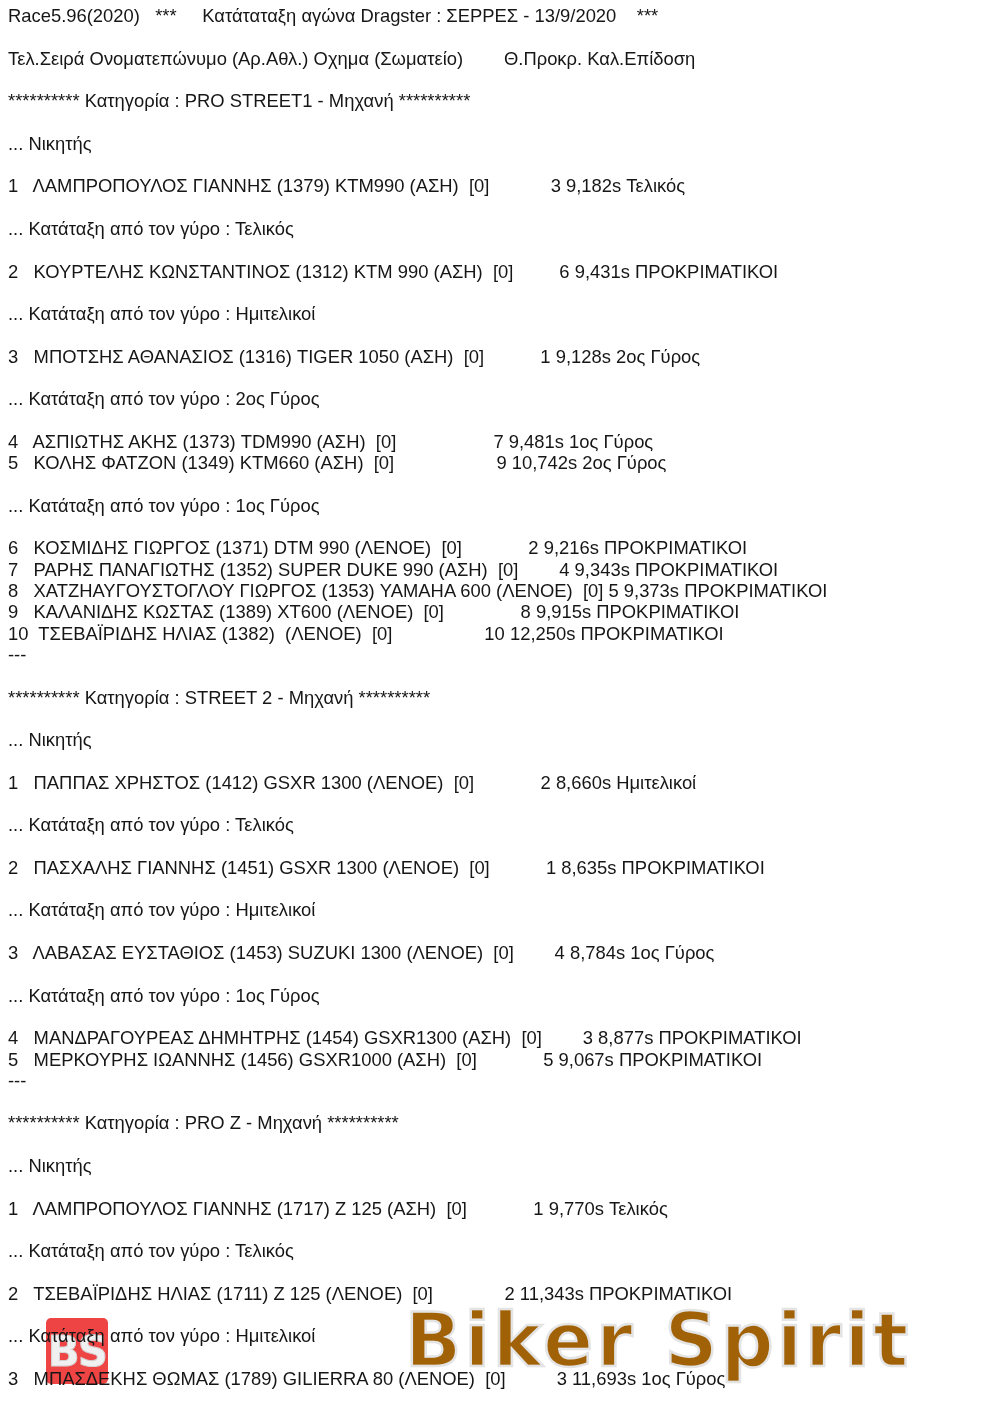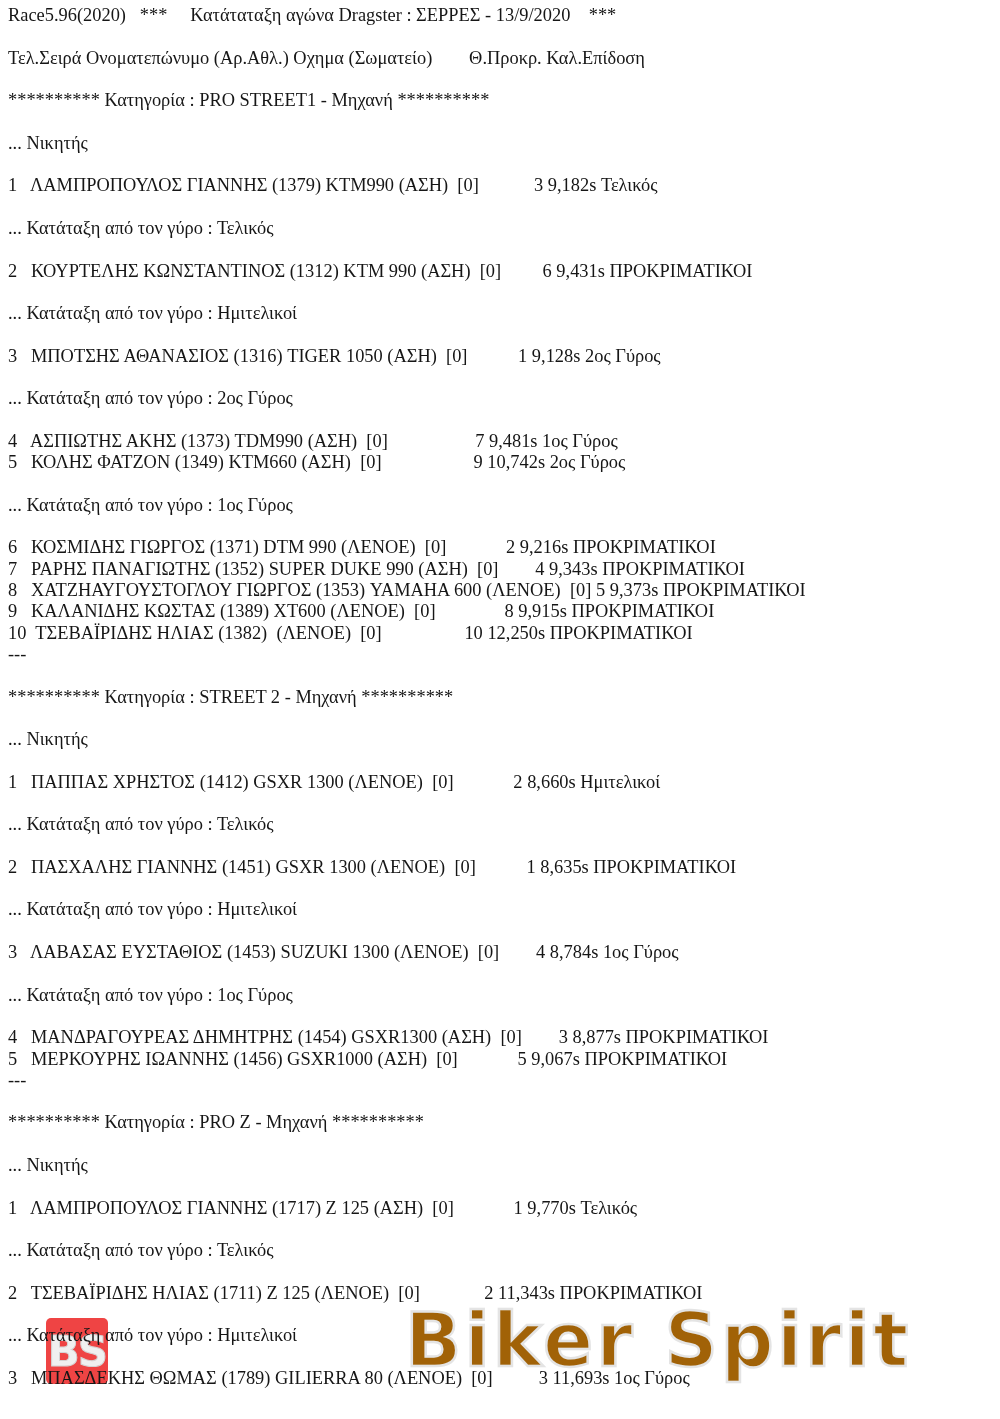--- a/index.html
+++ b/index.html
@@ -19,7 +19,7 @@
     z-index: 2;
     margin: 0;
     padding: 5px 0 0 8px;
-    font-family: Liberation Serif, serif;
+    font-family: Liberation Sans, sans-serif;
     font-size: 18.4px;
     line-height: 21.3px;
     color: #161616;

